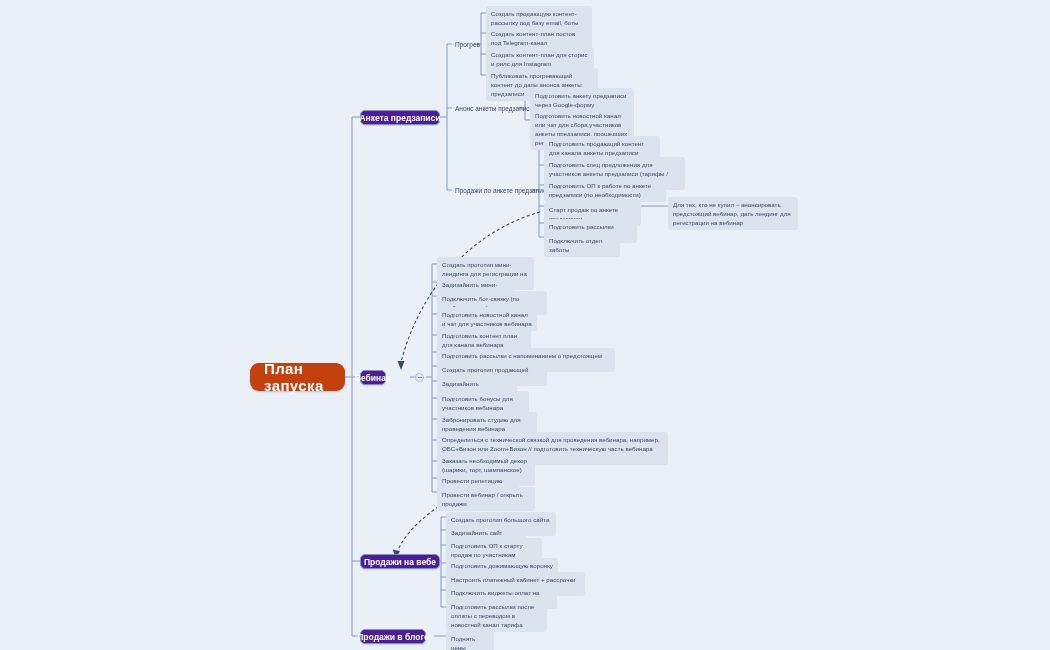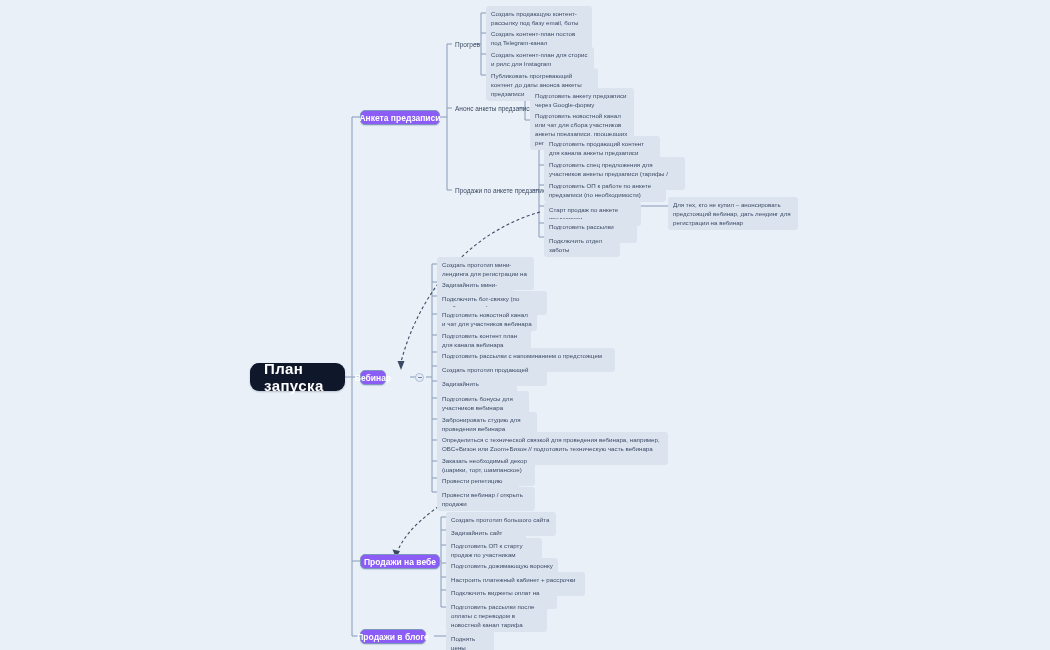--- a/index.html
+++ b/index.html
@@ -27,7 +27,7 @@
   }
   
   .l1{
-    background:#8b5cf6;color:#ffffff;
+    background:#4c1d95;color:#ffffff;
     border:1px solid #7e97be;
     border-radius:5px;
     font-size:8.5px;font-weight:bold;

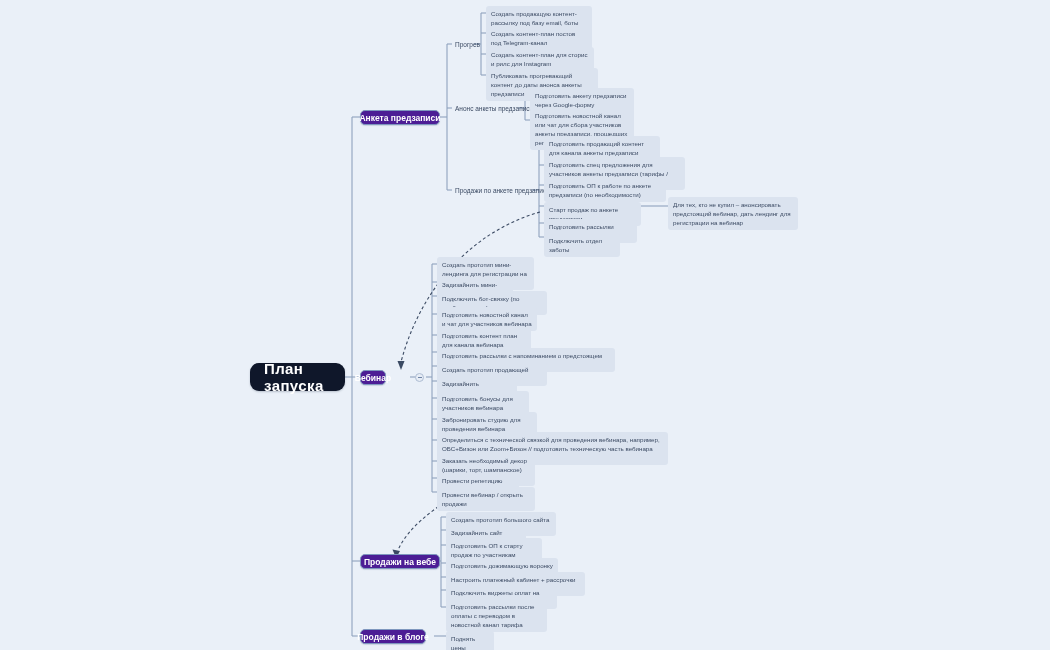--- a/index.html
+++ b/index.html
@@ -17,7 +17,7 @@
 
   
   .root{
-    background:#0f172a;color:#ffffff;
+    background:#c2410c;color:#ffffff;
     border-radius:9px;
     font-size:15px;font-weight:bold;
     letter-spacing:.4px;

